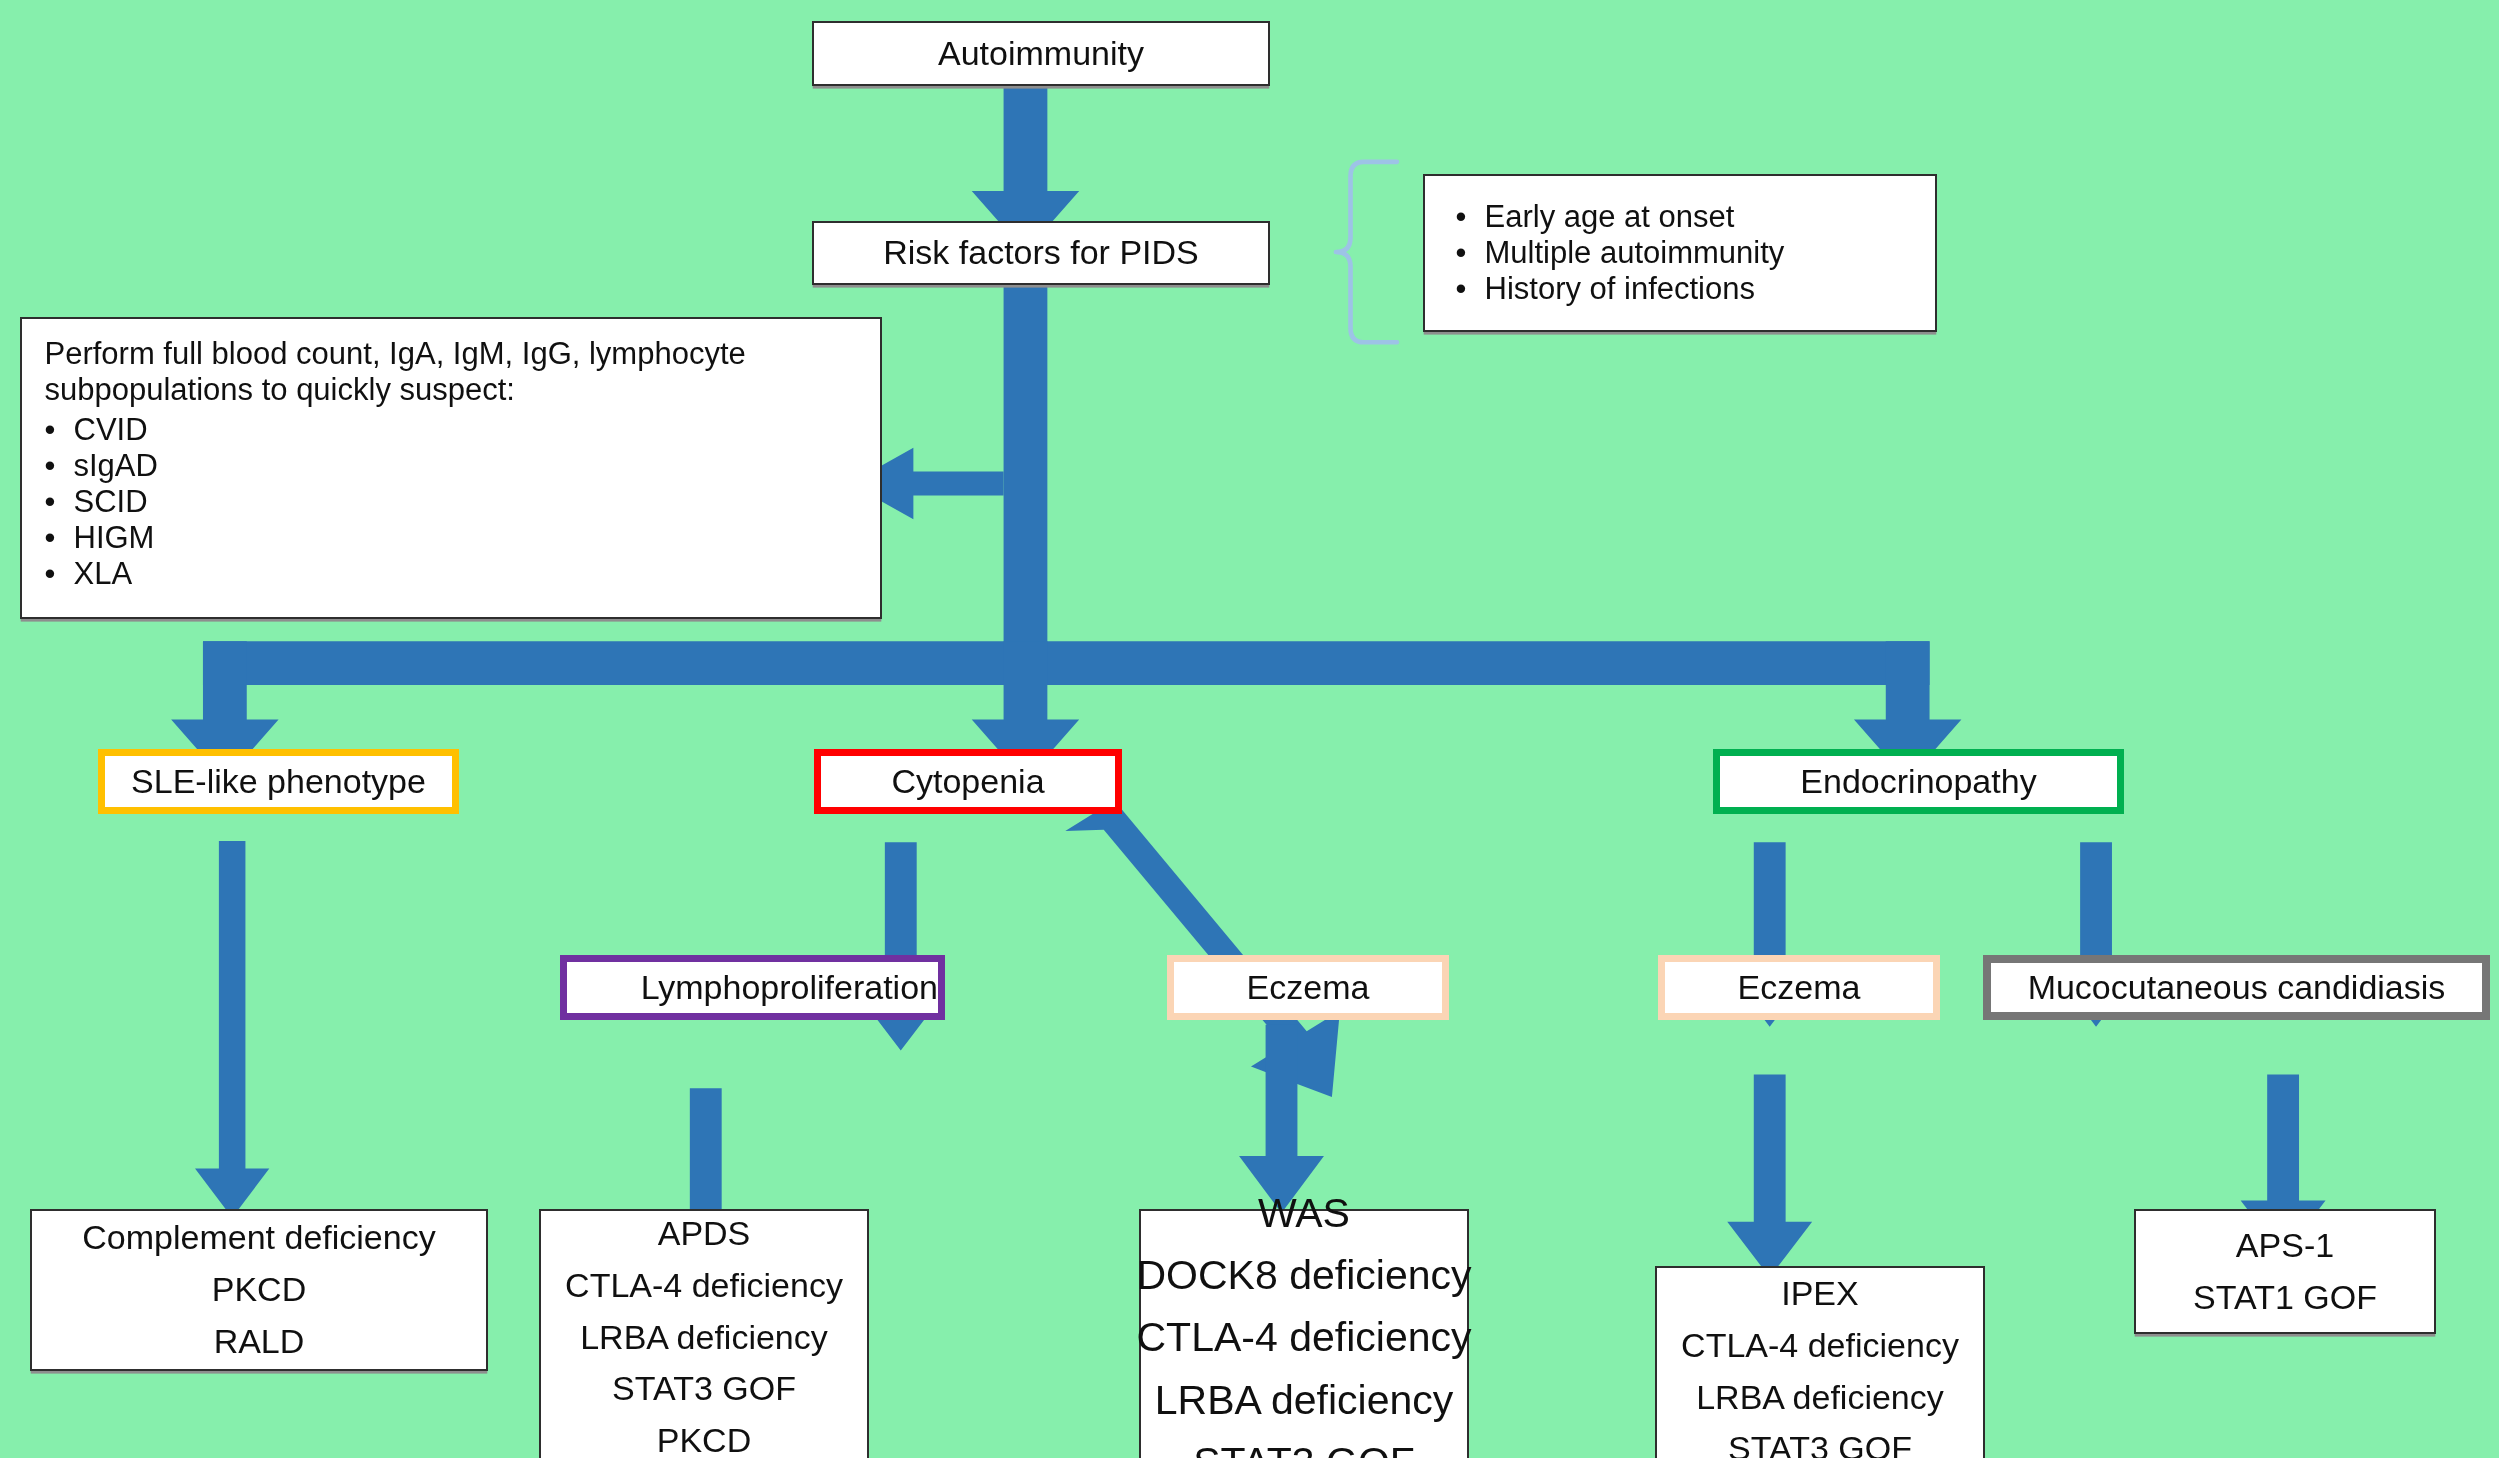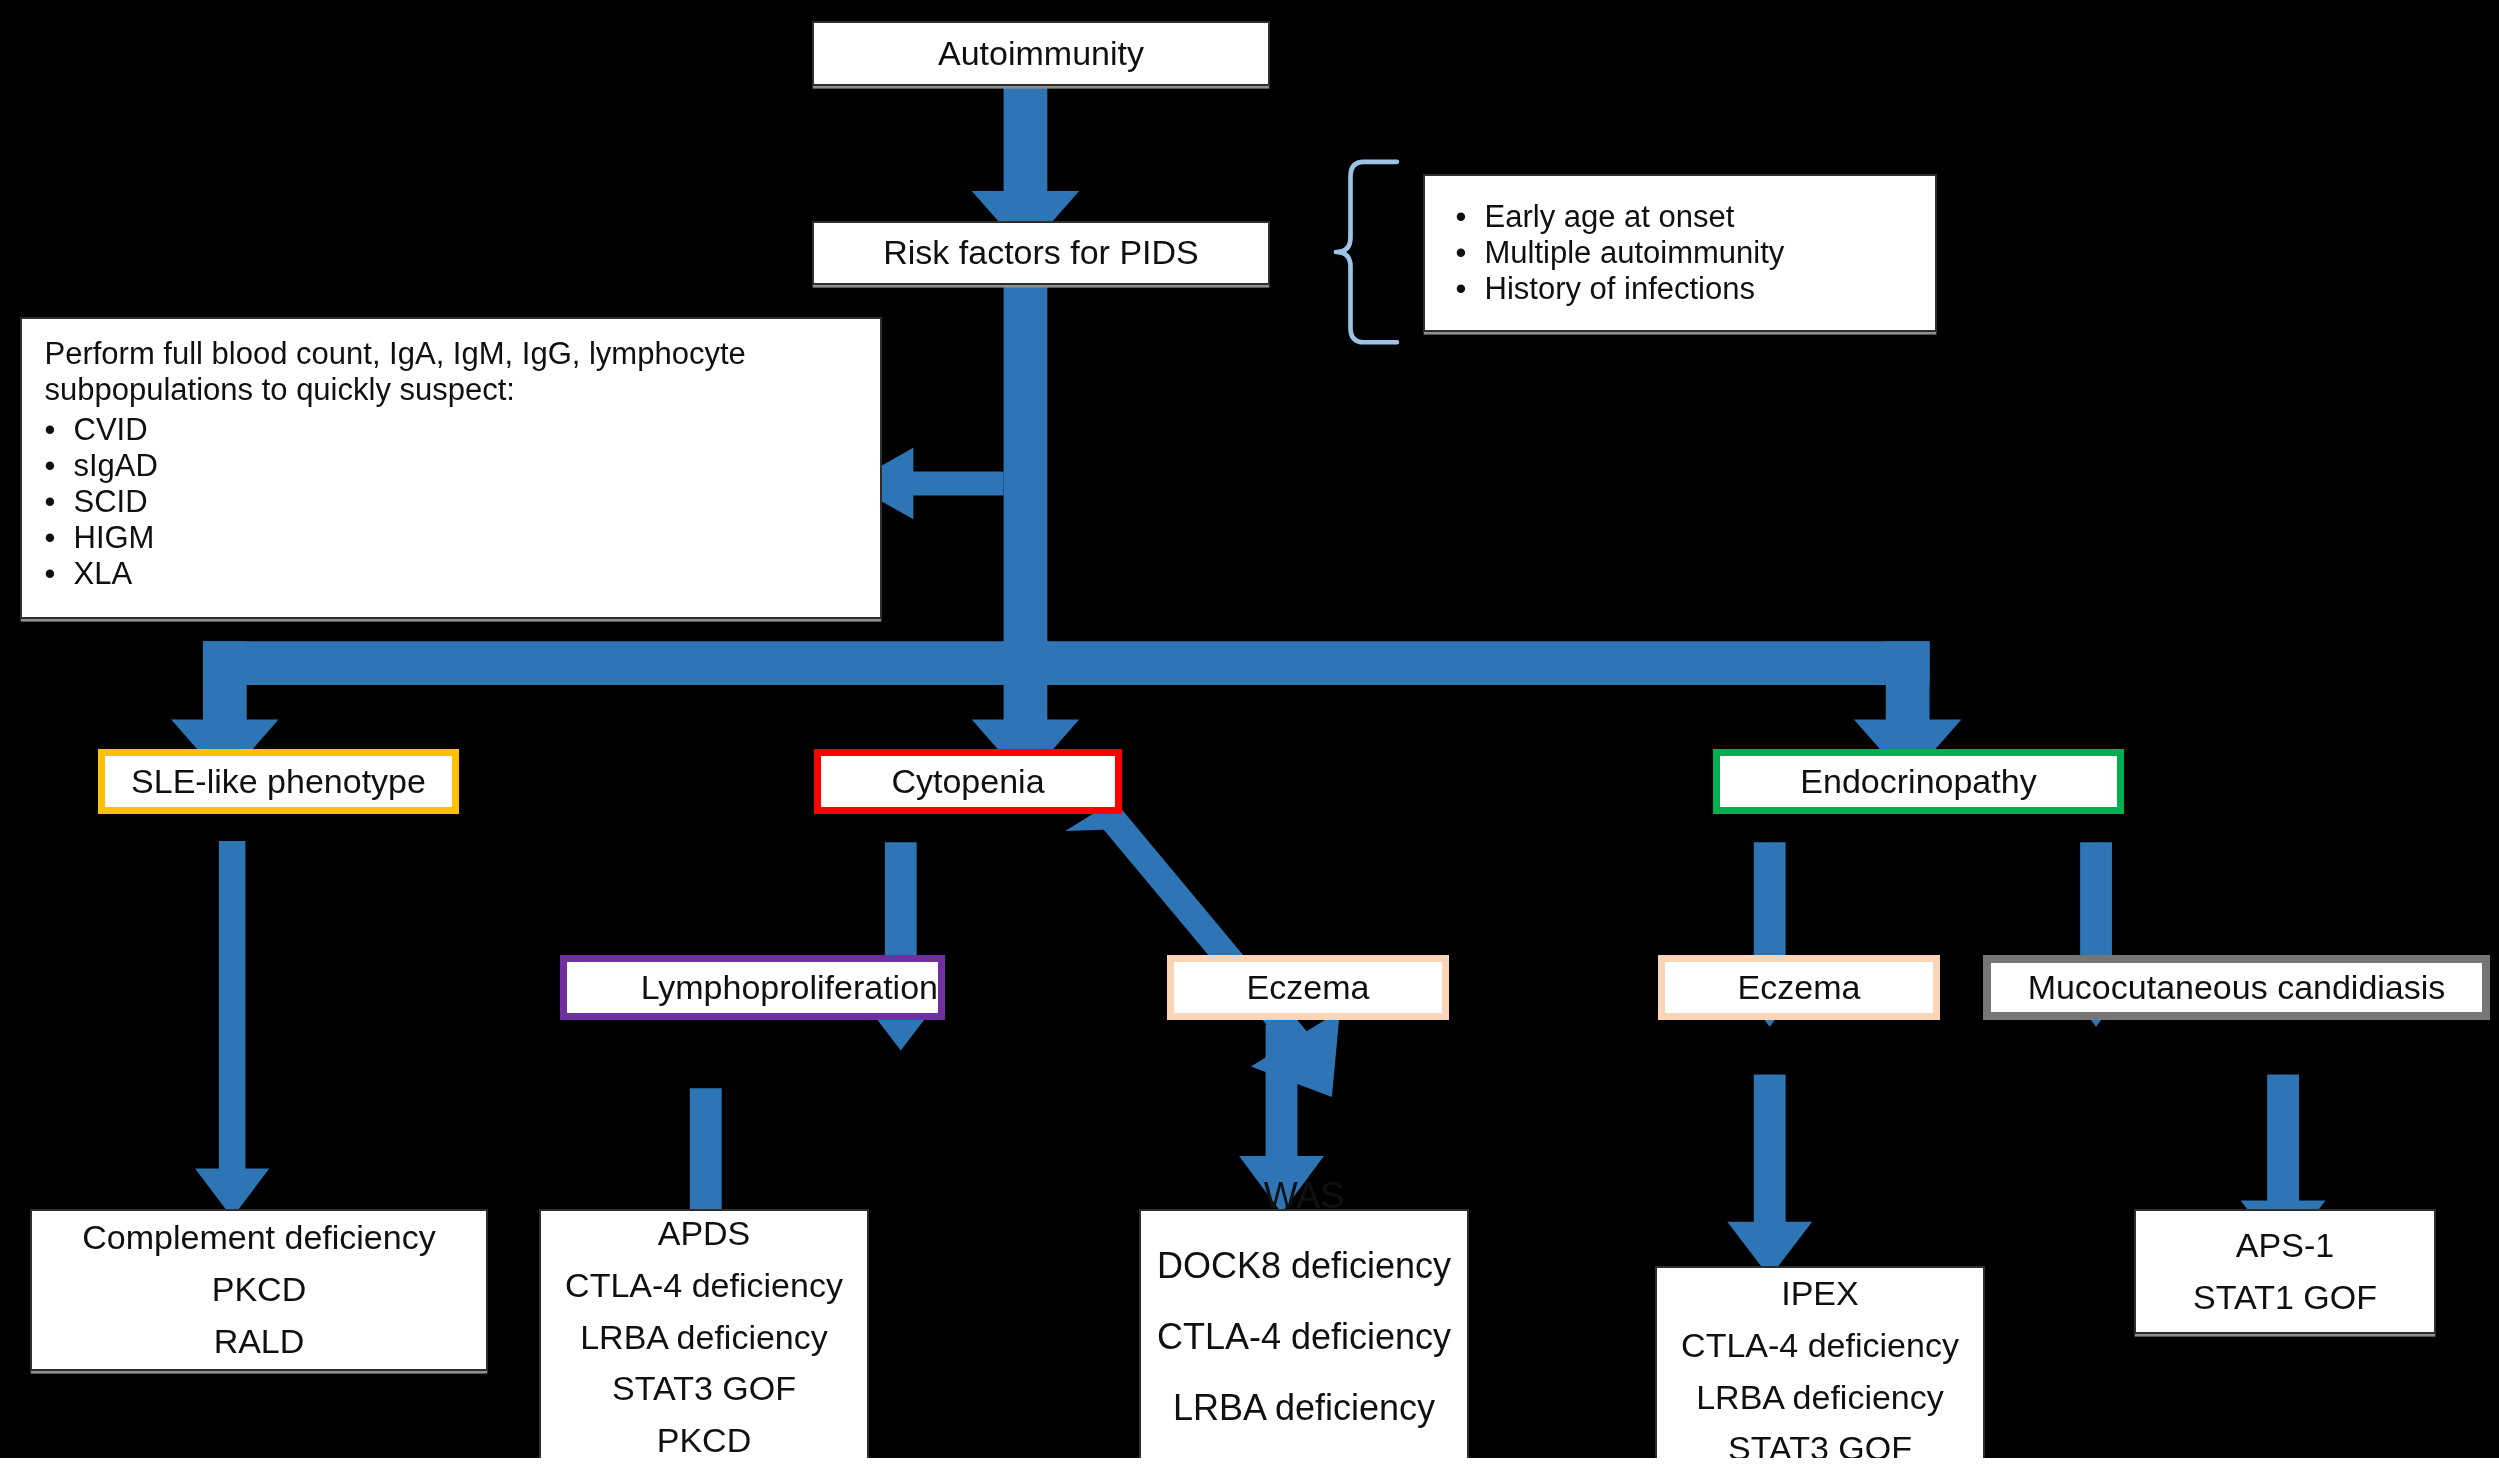--- a/index.html
+++ b/index.html
@@ -8,7 +8,7 @@
     position:relative;
     width:2500px;
     height:1458px;
-    background:#000000;
+    background:#86efac;
     overflow:hidden;
   }
   

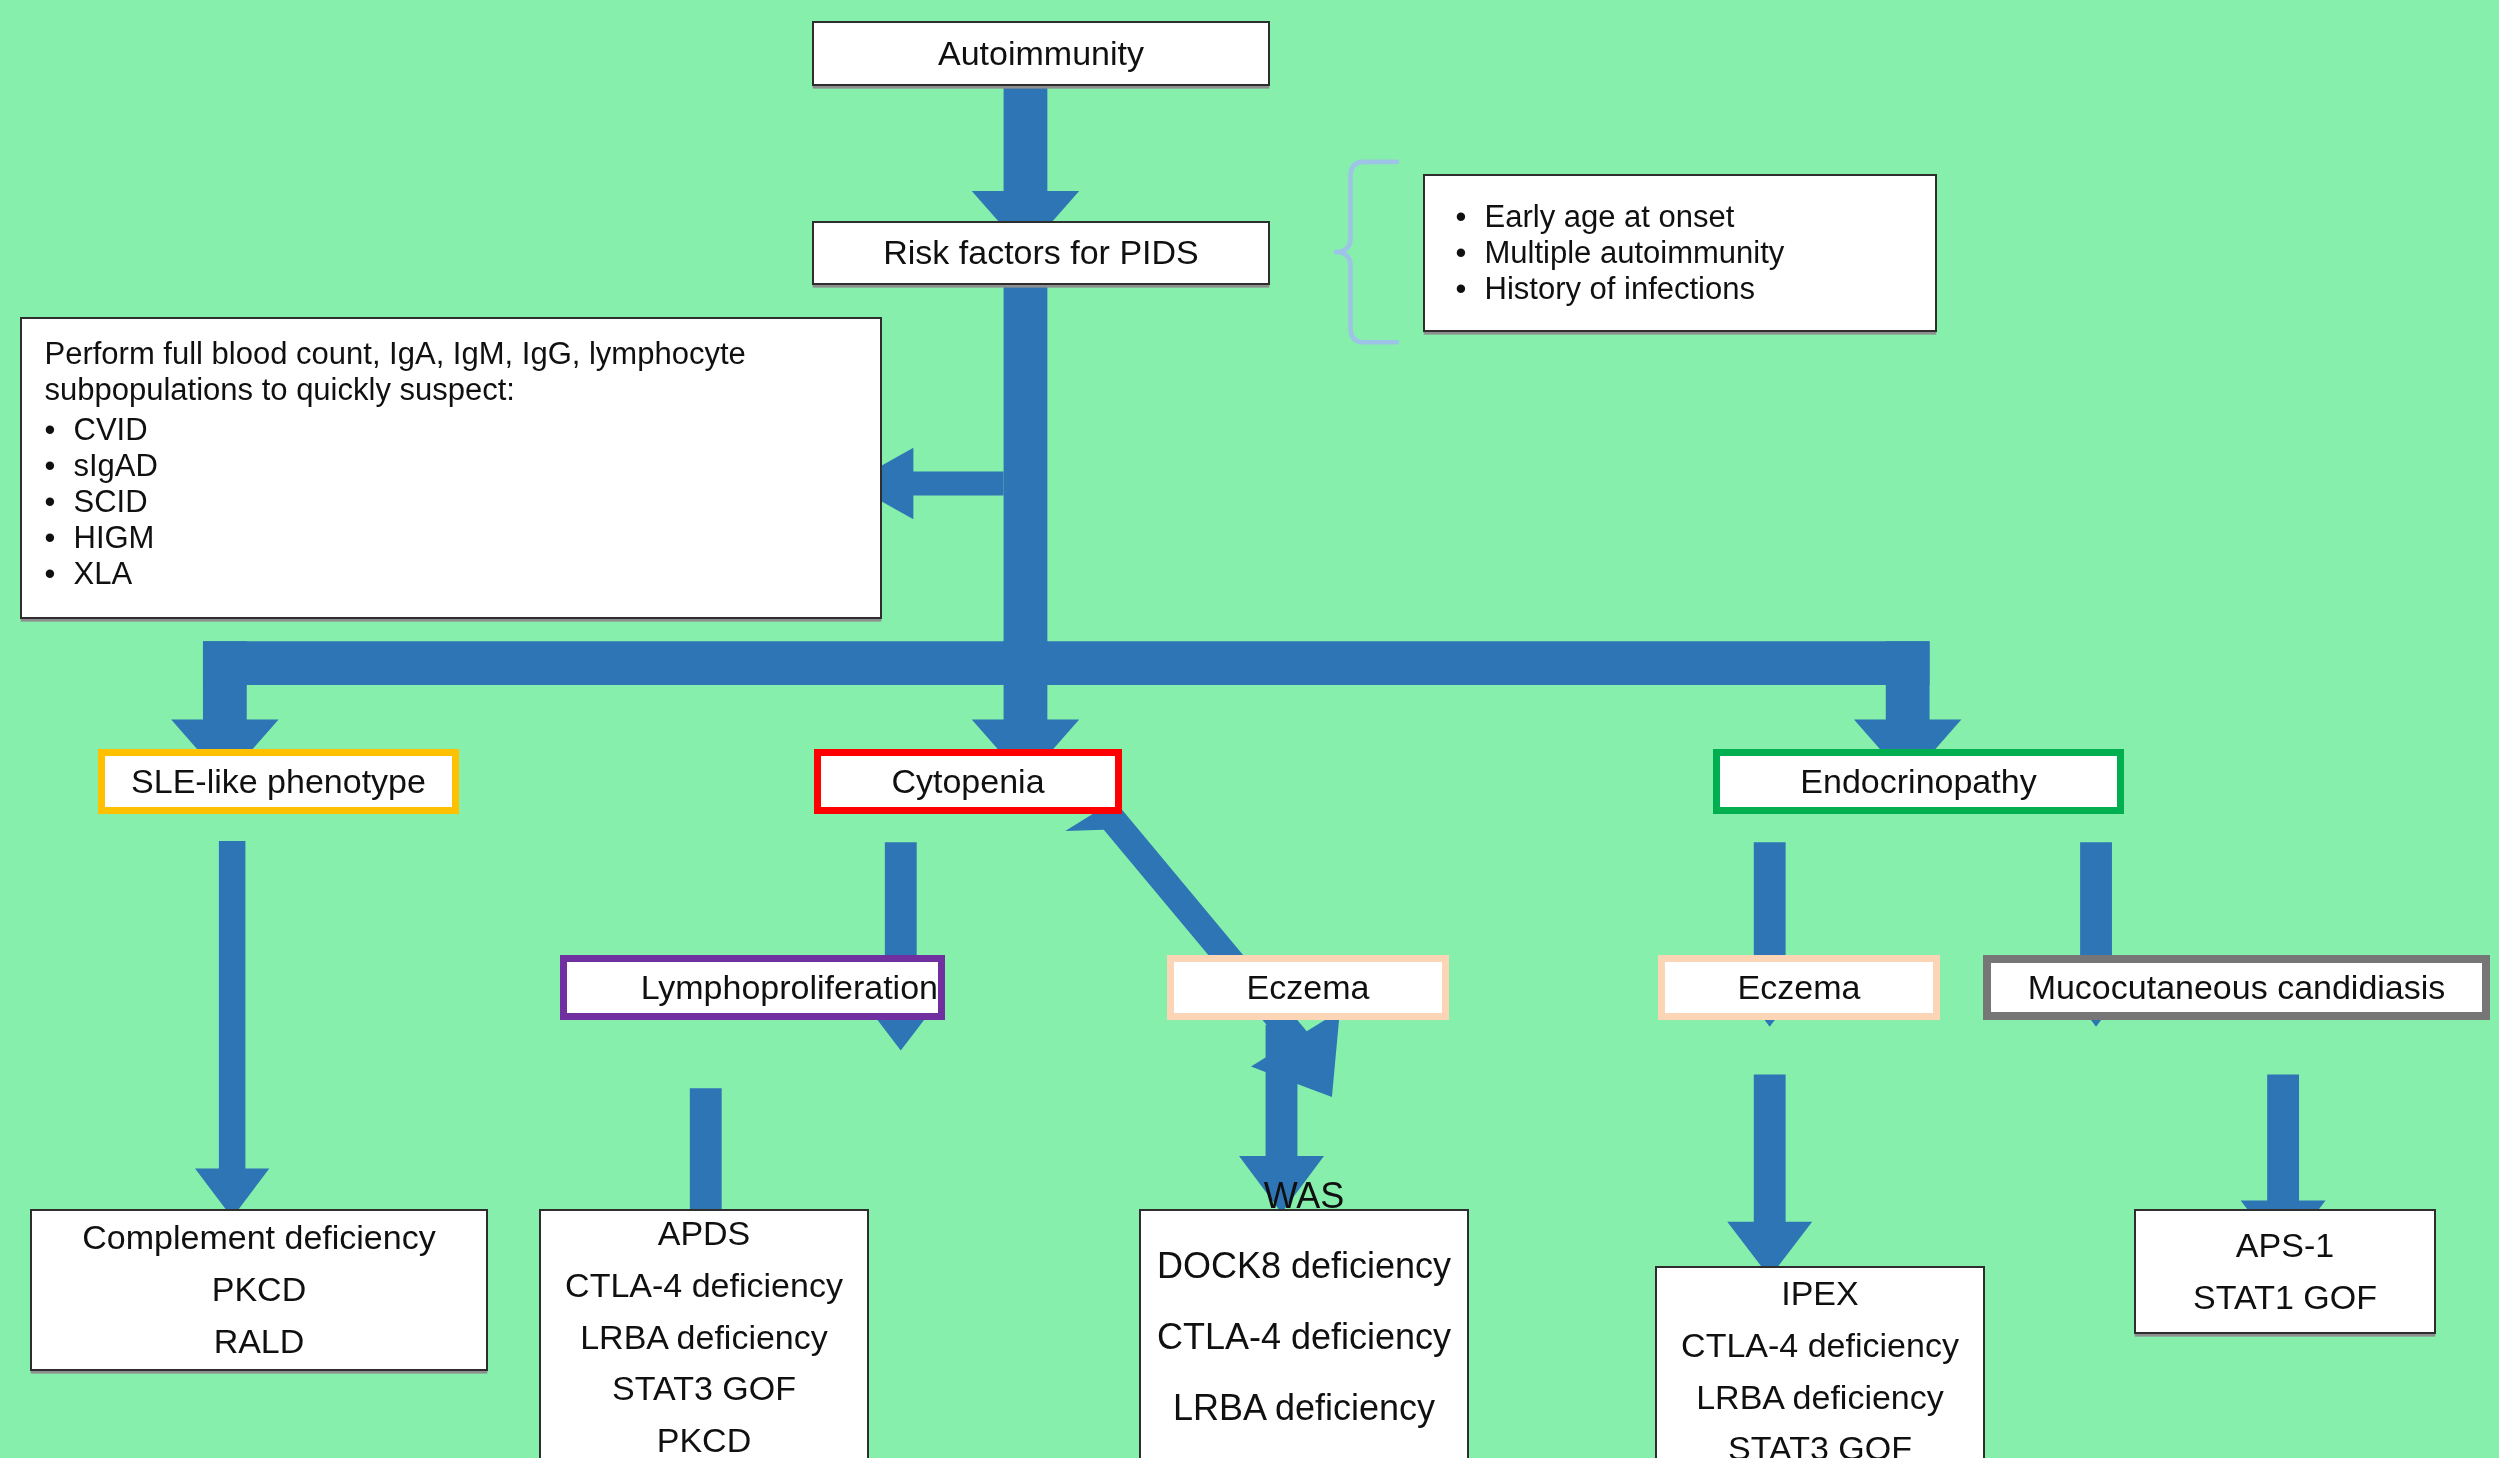--- a/index.html
+++ b/index.html
@@ -190,7 +190,7 @@
     <span class="line">PKCD</span>
   </div>
 
-  <div class="node plain" style="left:1139px;top:1209px;width:330px;height:257px;font-size:36px;gap:16px;">
+  <div class="node plain" style="left:1139px;top:1209px;width:330px;height:257px;font-size:41px;">
     <span class="line">WAS</span>
     <span class="line">DOCK8 deficiency</span>
     <span class="line">CTLA-4 deficiency</span>

